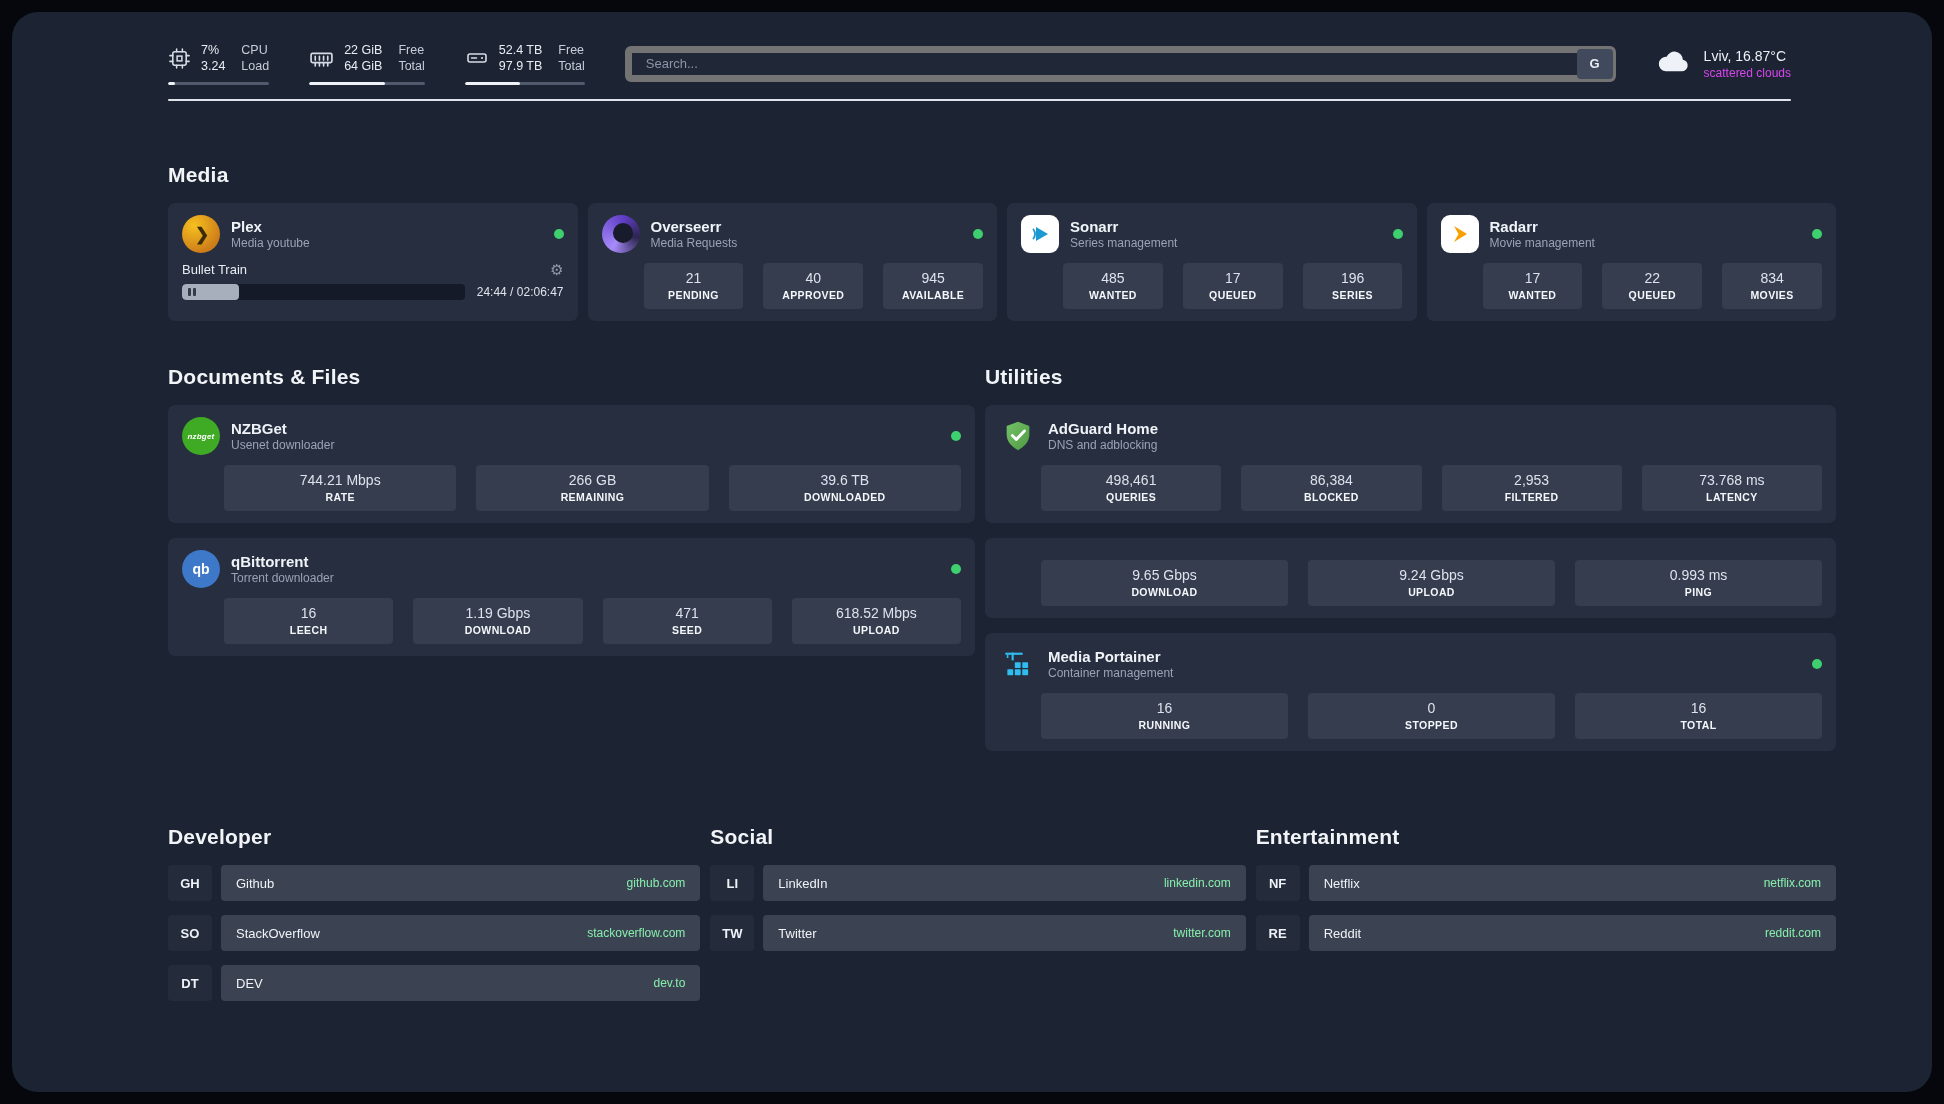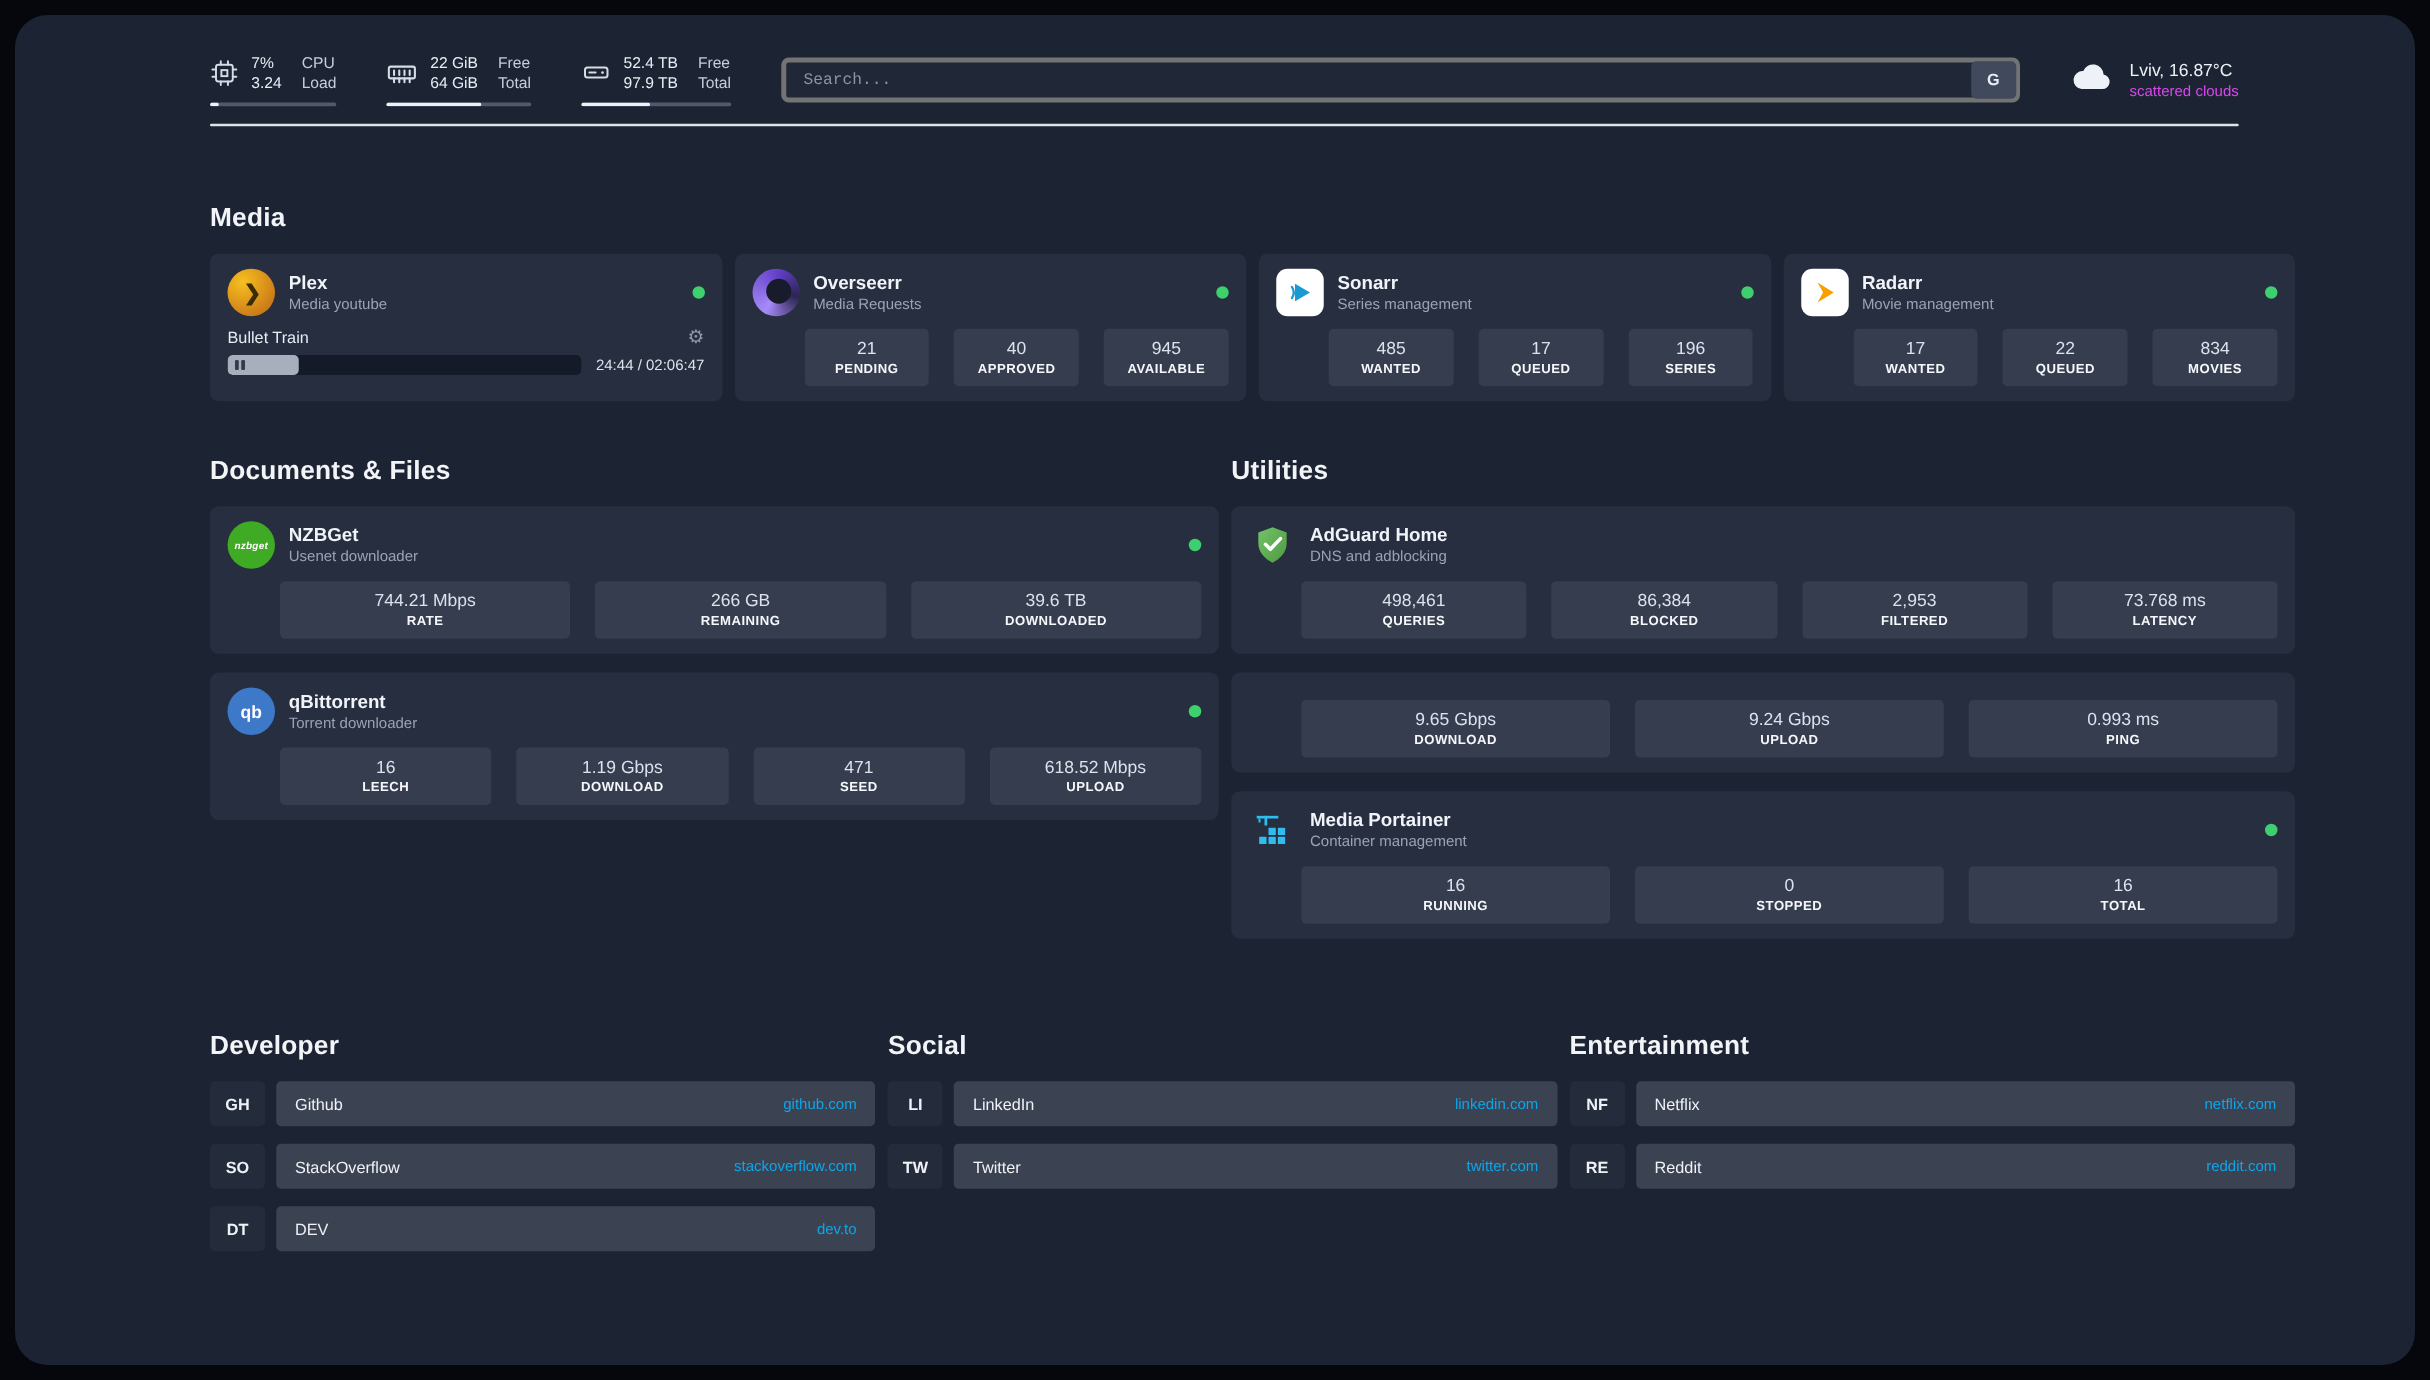--- a/index.html
+++ b/index.html
@@ -19,7 +19,7 @@
   .sys-fill { height:100%; background:#eef1f6; border-radius:2px; }
 
   .searchwrap { flex:1; position:relative; }
-  .search { width:100%; height:36px; background:#202838; border:4px solid #737373; border-radius:6px; color:#dfe5ee; font-size:13px; padding:0 46px 0 14px; outline:none; font-family:Liberation Mono, monospace; }
+  .search { width:100%; height:36px; background:#202838; border:7px solid #737373; border-radius:6px; color:#dfe5ee; font-size:13px; padding:0 46px 0 14px; outline:none; font-family:Liberation Sans, sans-serif; }
   .search::placeholder { color:#8b94a6; }
   .search-btn { position:absolute; right:3px; top:3px; bottom:3px; width:36px; background:#414a5c; border:none; border-radius:4px; color:#e9edf4; font-weight:700; font-size:13px; cursor:pointer; font-family:"Liberation Sans",sans-serif; }
 

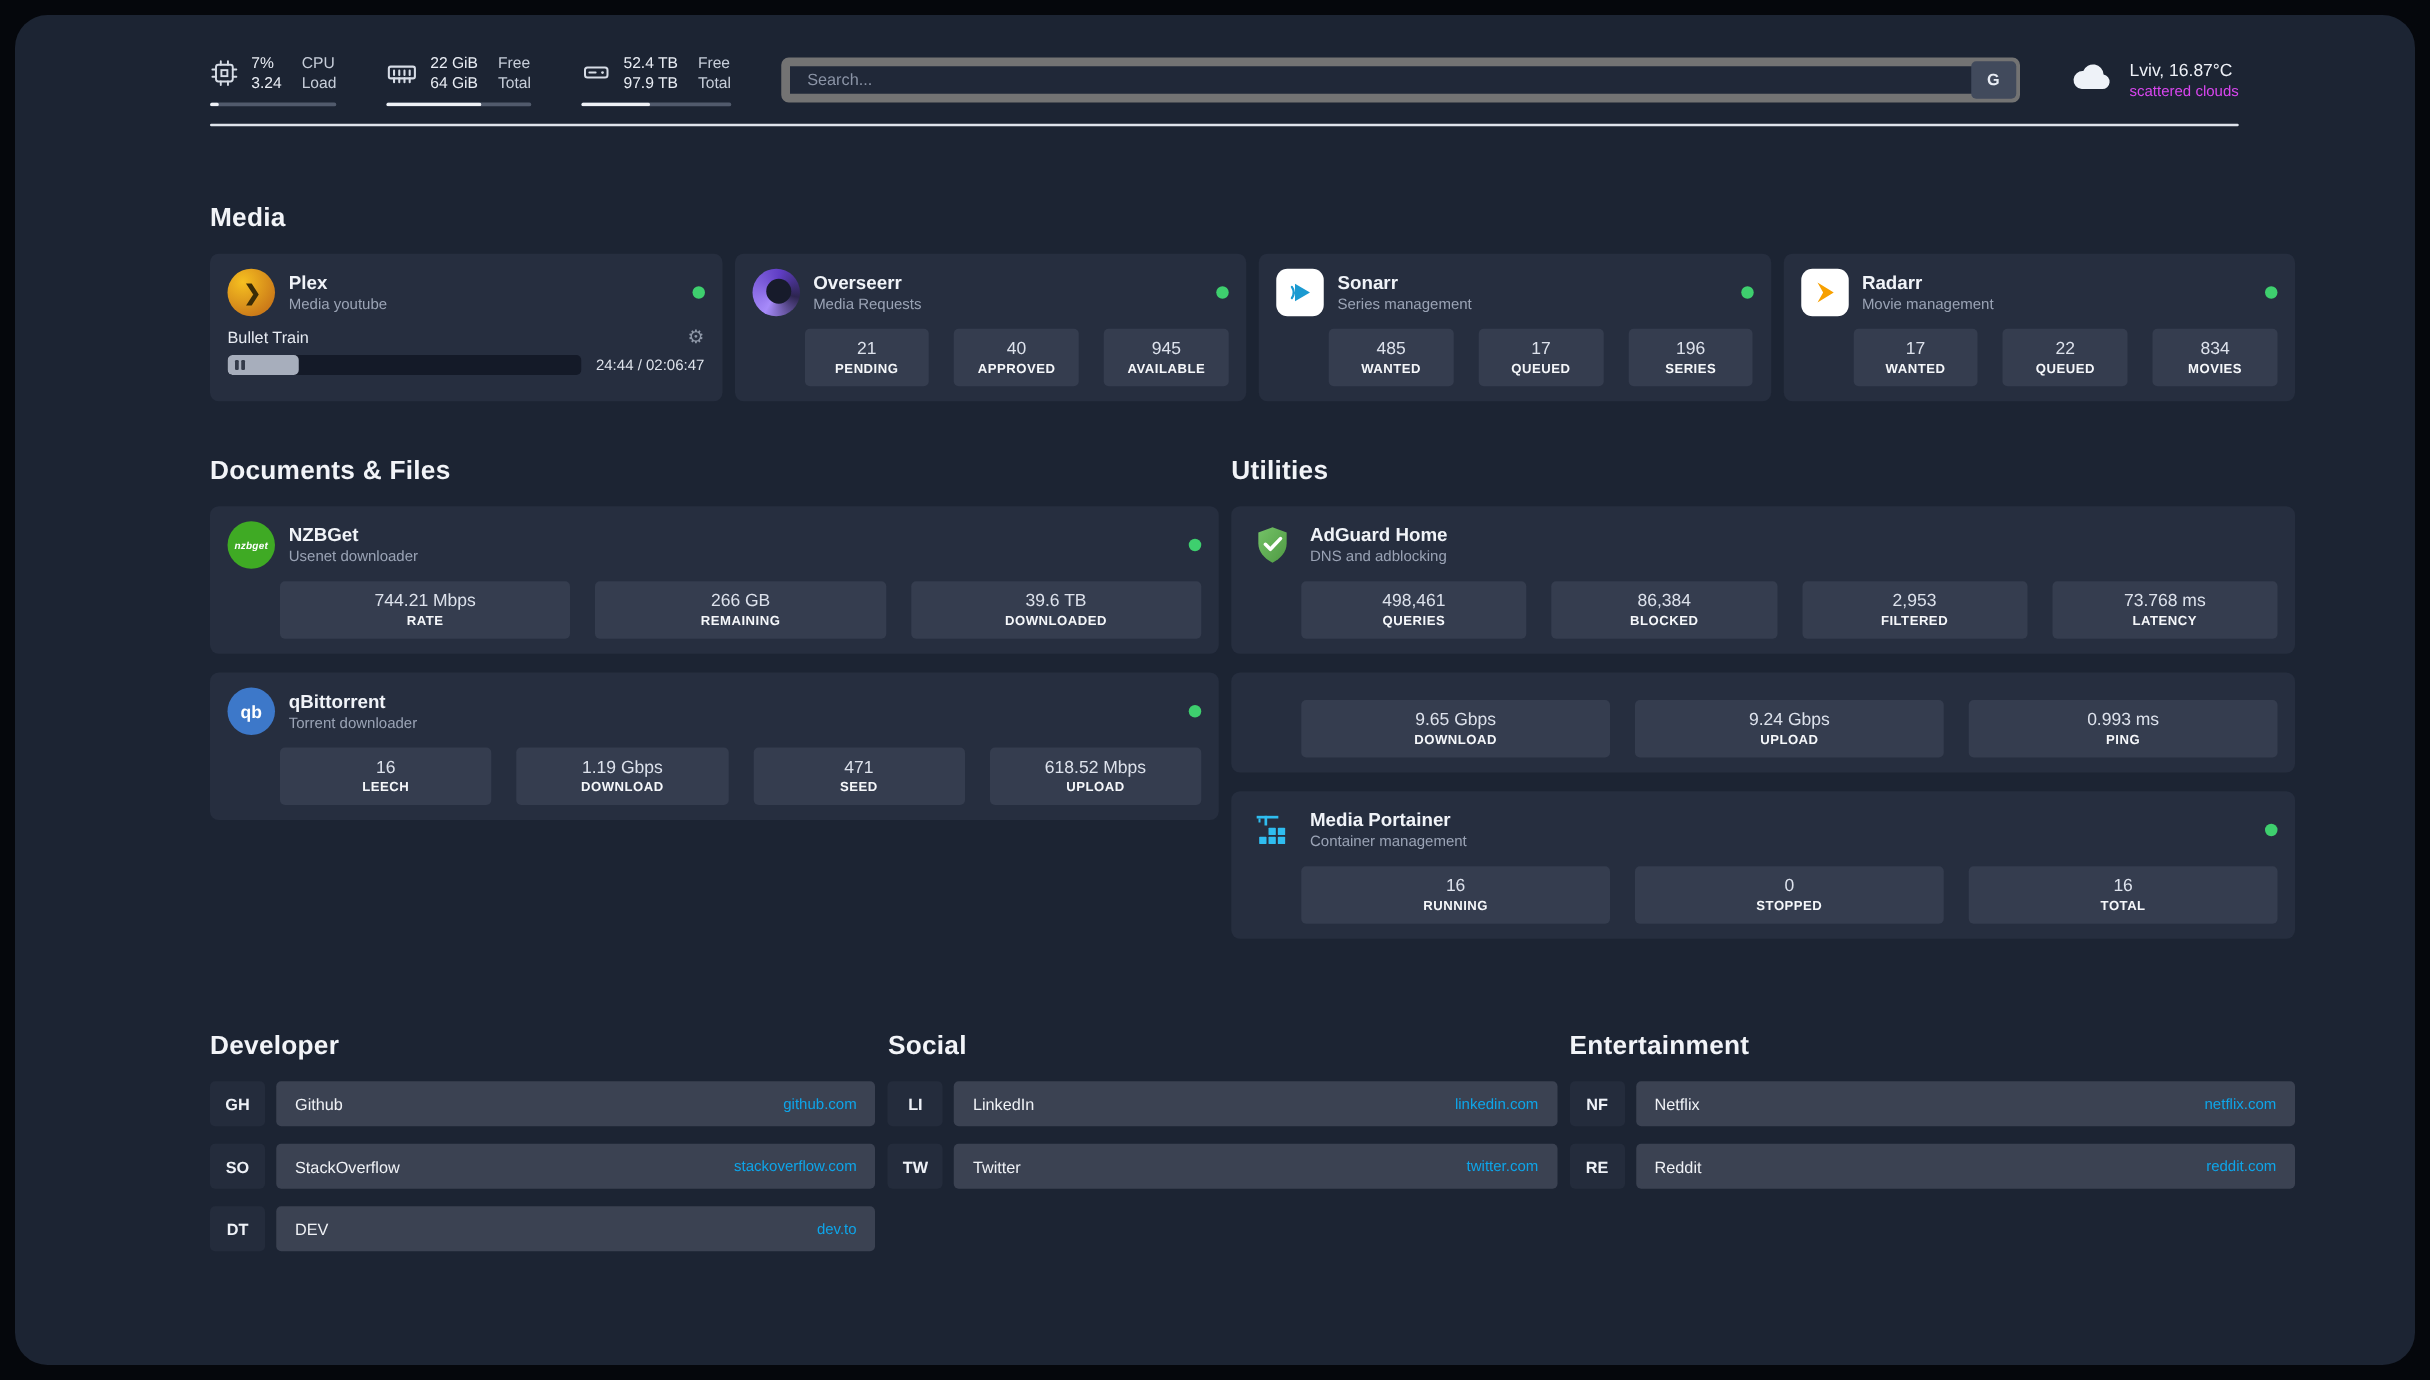--- a/index.html
+++ b/index.html
@@ -89,7 +89,7 @@
   .bm-abbr { width:44px; flex:none; background:#242c3c; border-radius:4px; color:#eef1f7; font-size:13px; font-weight:700; display:flex; align-items:center; justify-content:center; }
   .bm-bar { flex:1; height:36px; background:#3b4252; border-radius:4px; display:flex; align-items:center; justify-content:space-between; padding:0 15px; }
   .bm-name { font-size:13px; color:#f0f2f6; }
-  .bm-url { font-size:12px; color:#0ea5e9;text-align:center; }
+  .bm-url { font-size:12px; color:#86efac;text-align:center; }
 </style>
 </head>
 <body>

